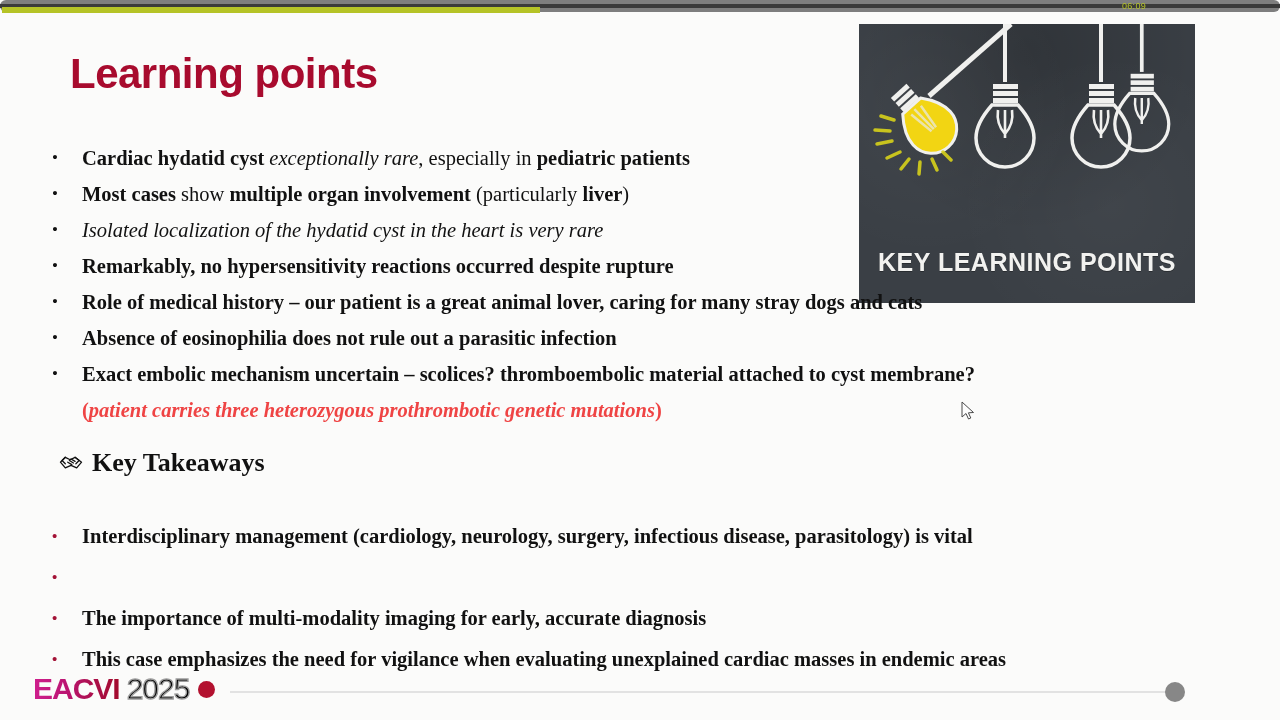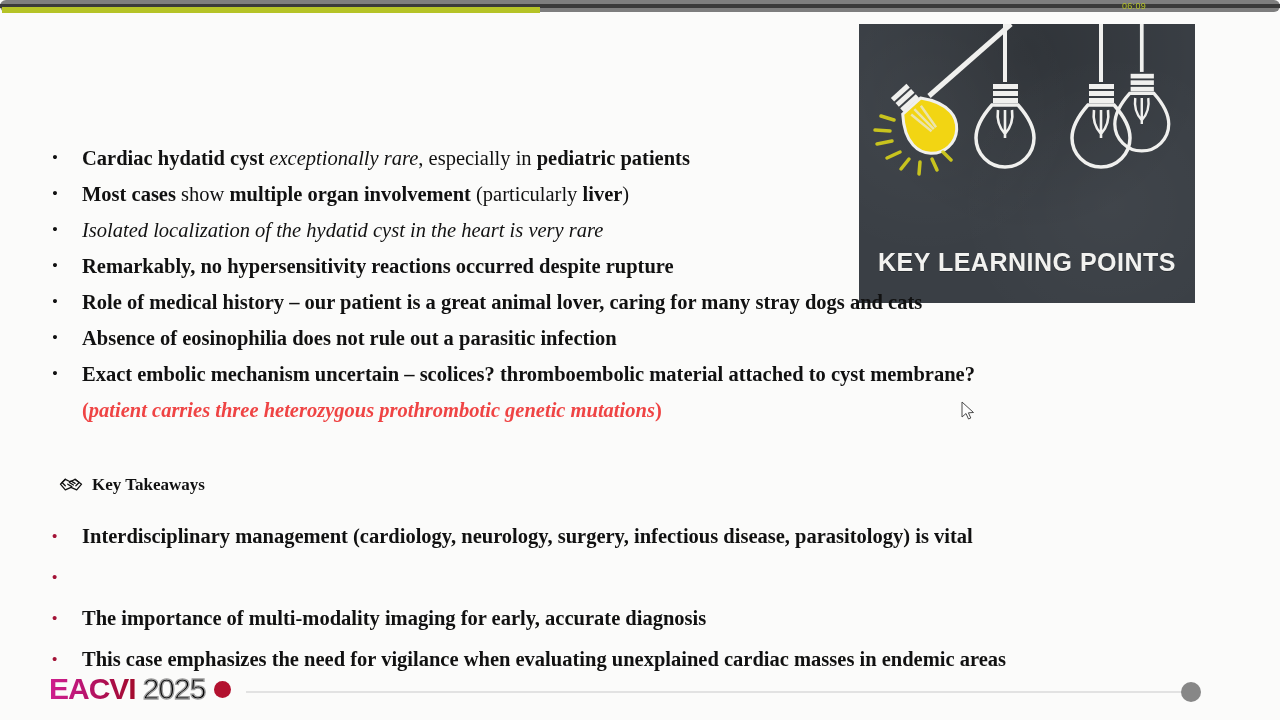--- a/index.html
+++ b/index.html
@@ -141,6 +141,7 @@
 
 <div id="slide">
 
+  <h1 id="page-title" style="color: rgb(168, 11, 46);">Learning points</h1>
 
   <div id="hero-image" style="background: rgb(58, 63, 69);">
     <div class="noise"></div>

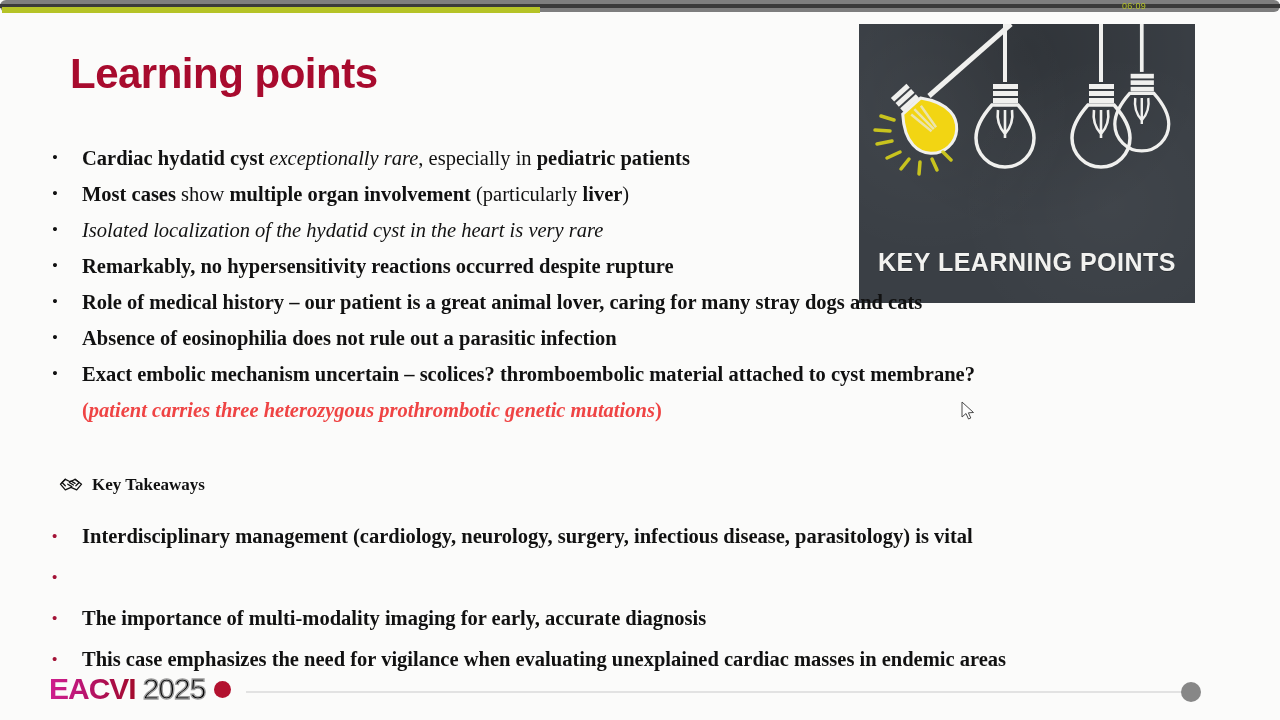--- a/index.html
+++ b/index.html
@@ -82,9 +82,9 @@
 
   
   #takeaways-heading {
-    position:absolute; left:58px; top:460px;
+    position:absolute; left:58px; top:436px;
     display:flex; align-items:center; gap:8px;
-    font-size:17px; font-weight:bold; color:#111;
+    font-size:26px; font-weight:bold; color:#111;
   }
   #handshake-icon { width:26px; height:26px; display:block; }
 

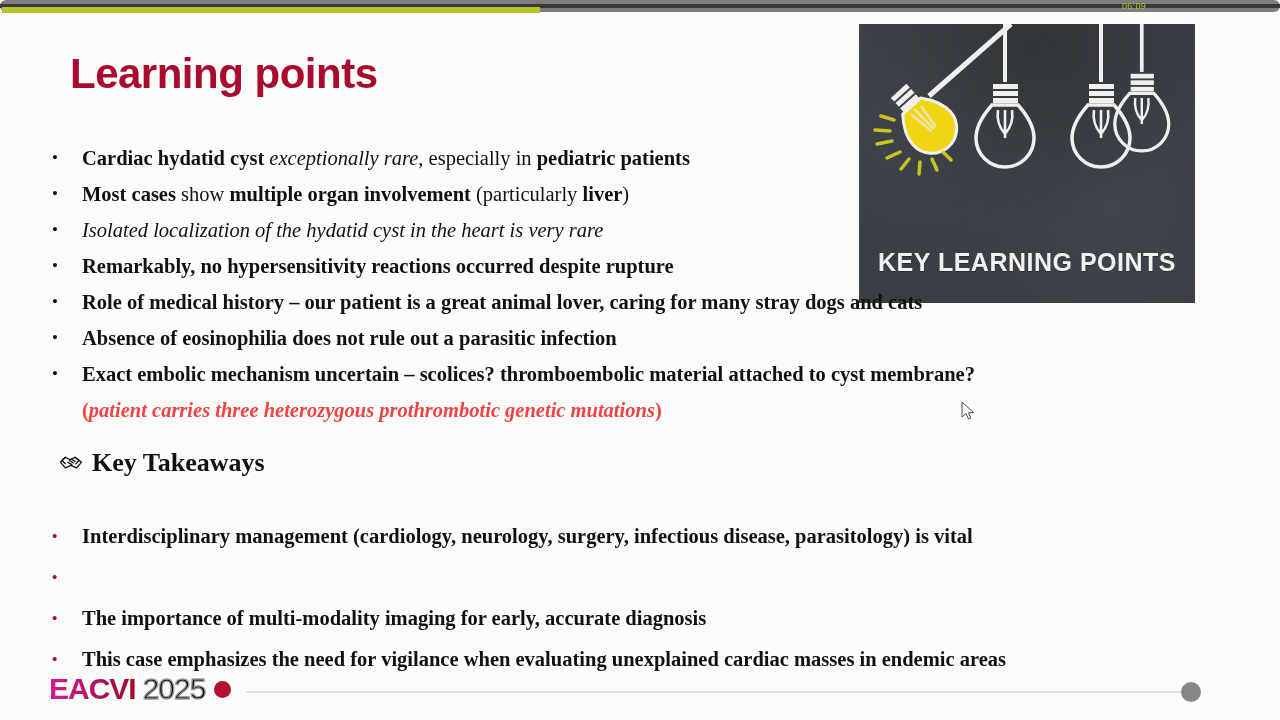--- a/index.html
+++ b/index.html
@@ -99,7 +99,7 @@
   }
 
   
-  #footer { position:absolute; left:16px; bottom:0; width:1173px; height:56px; }
+  #footer { position:absolute; left:0; bottom:0; width:1173px; height:56px; }
   #brand { position:absolute; left:33px; top:8px; display:flex; align-items:baseline; }
   #brand-eacvi {
     font-family:"Liberation Sans", sans-serif;

